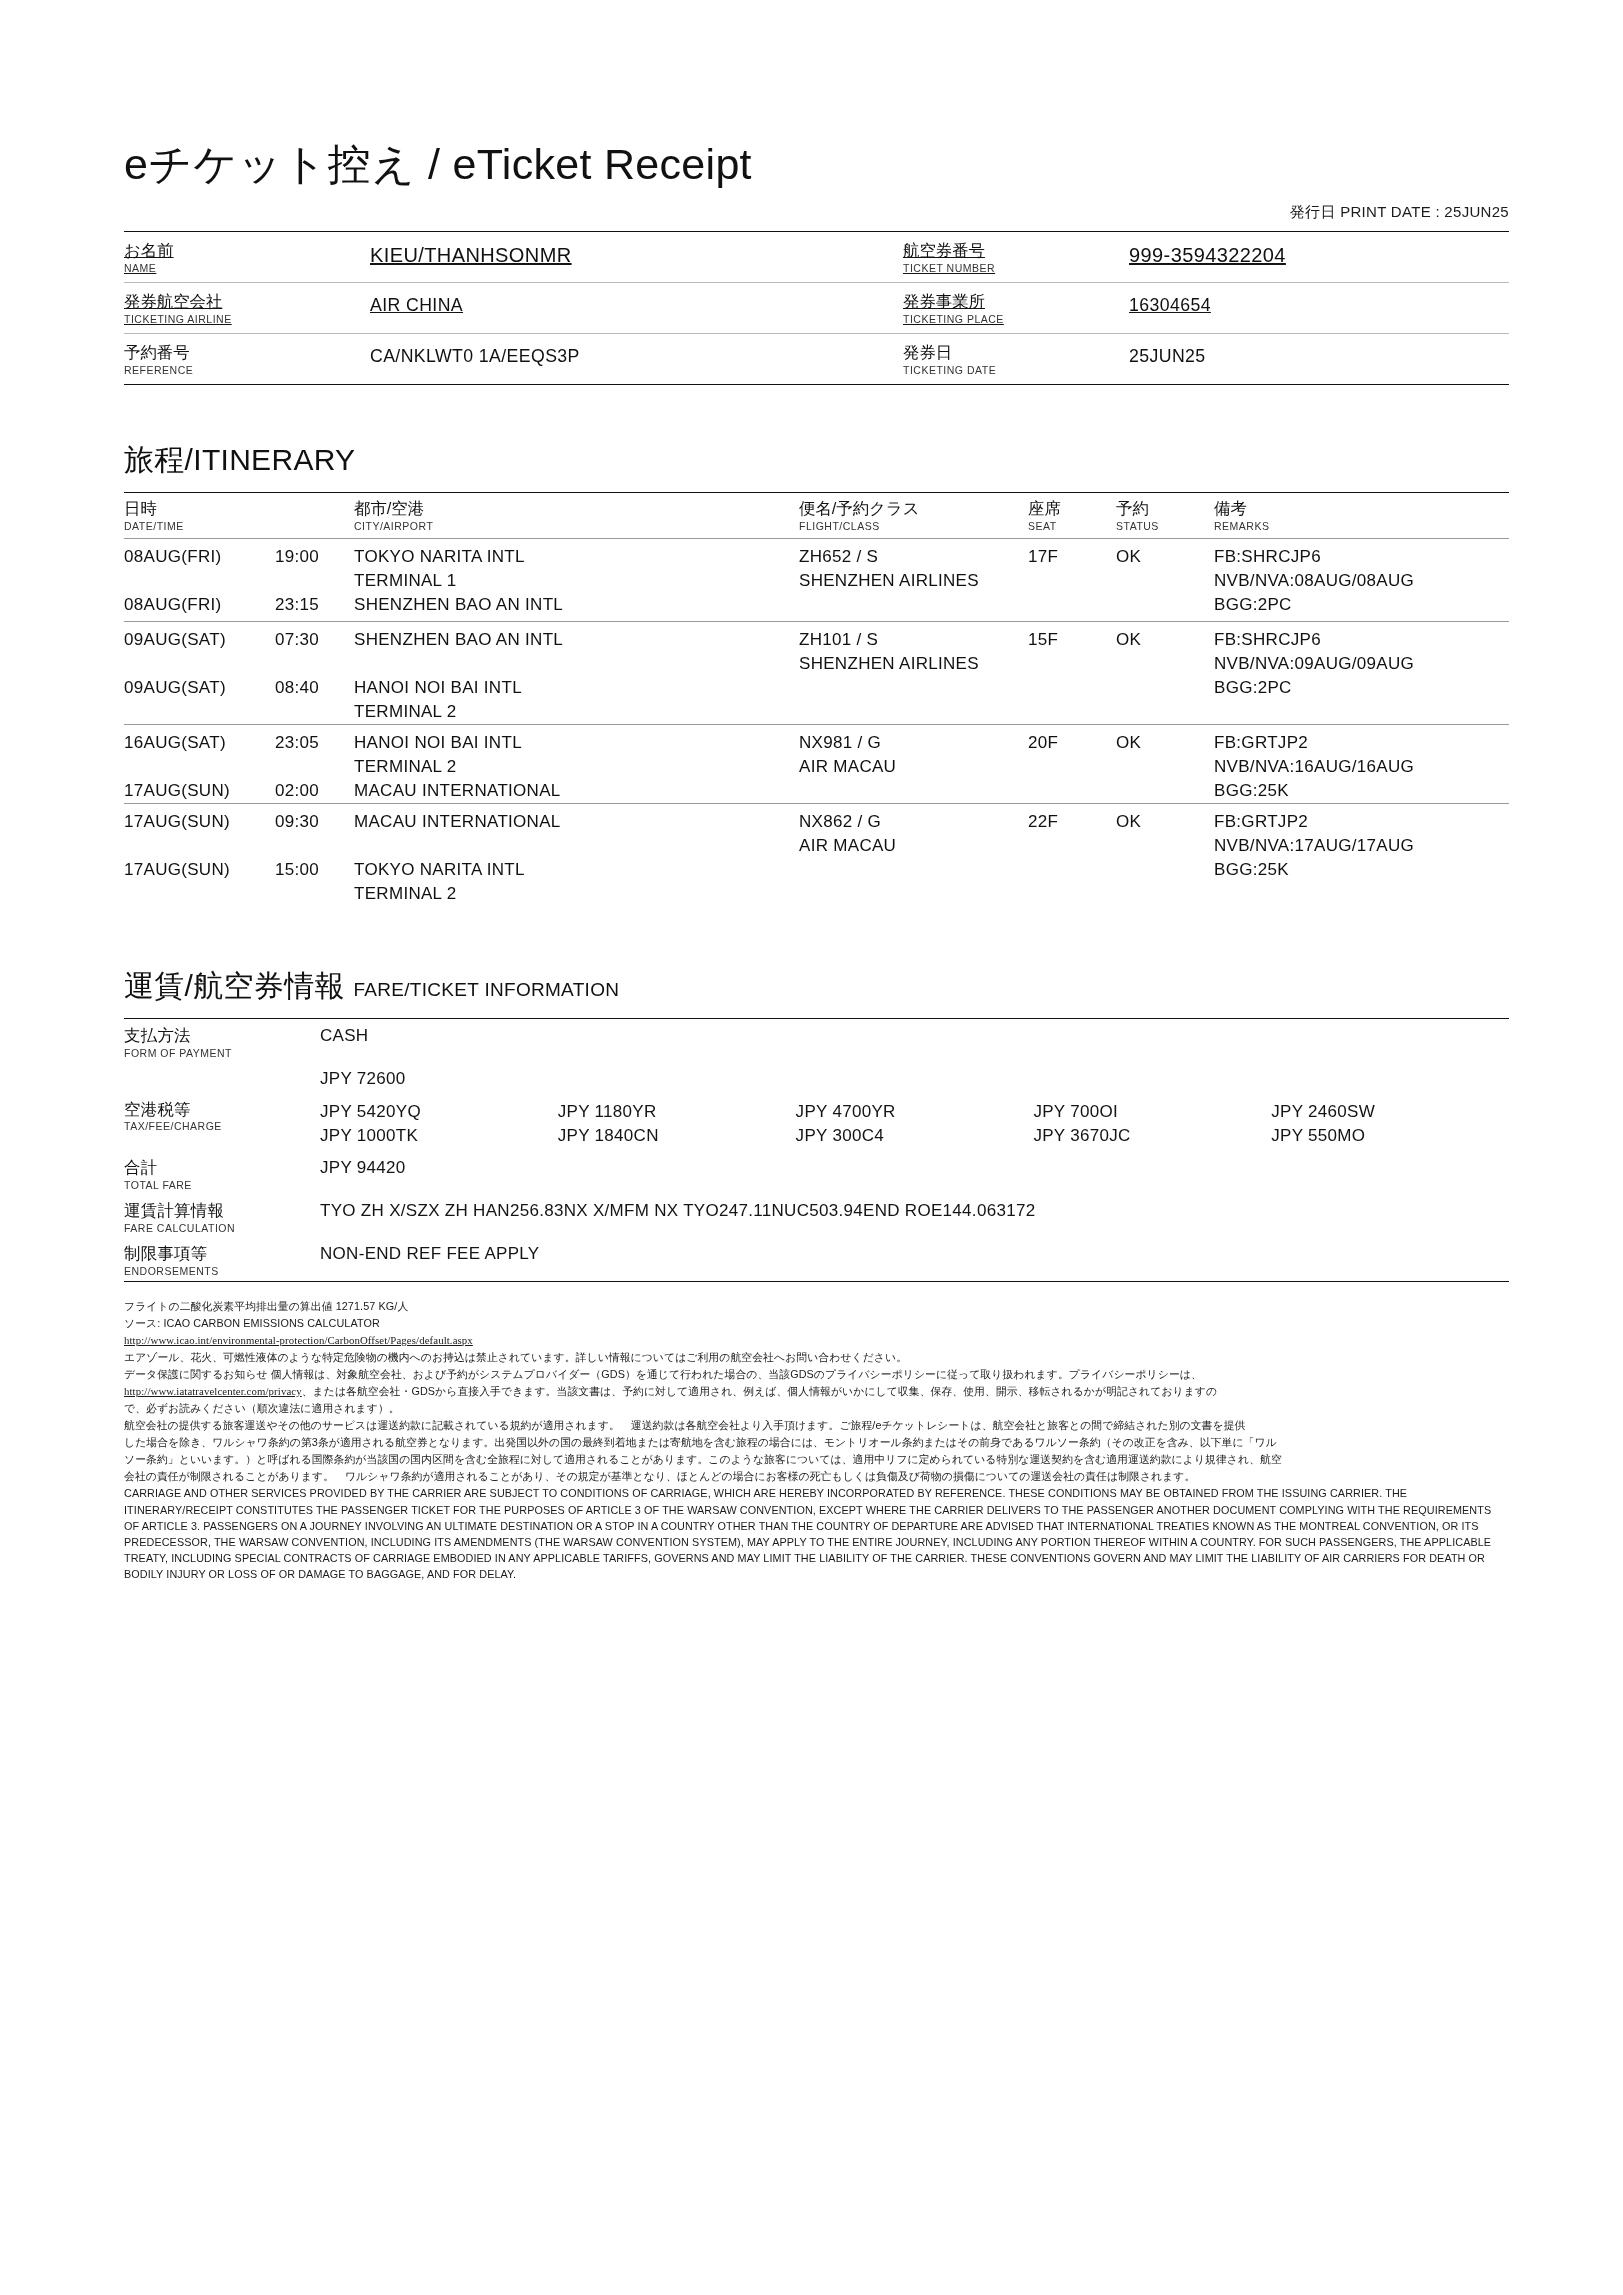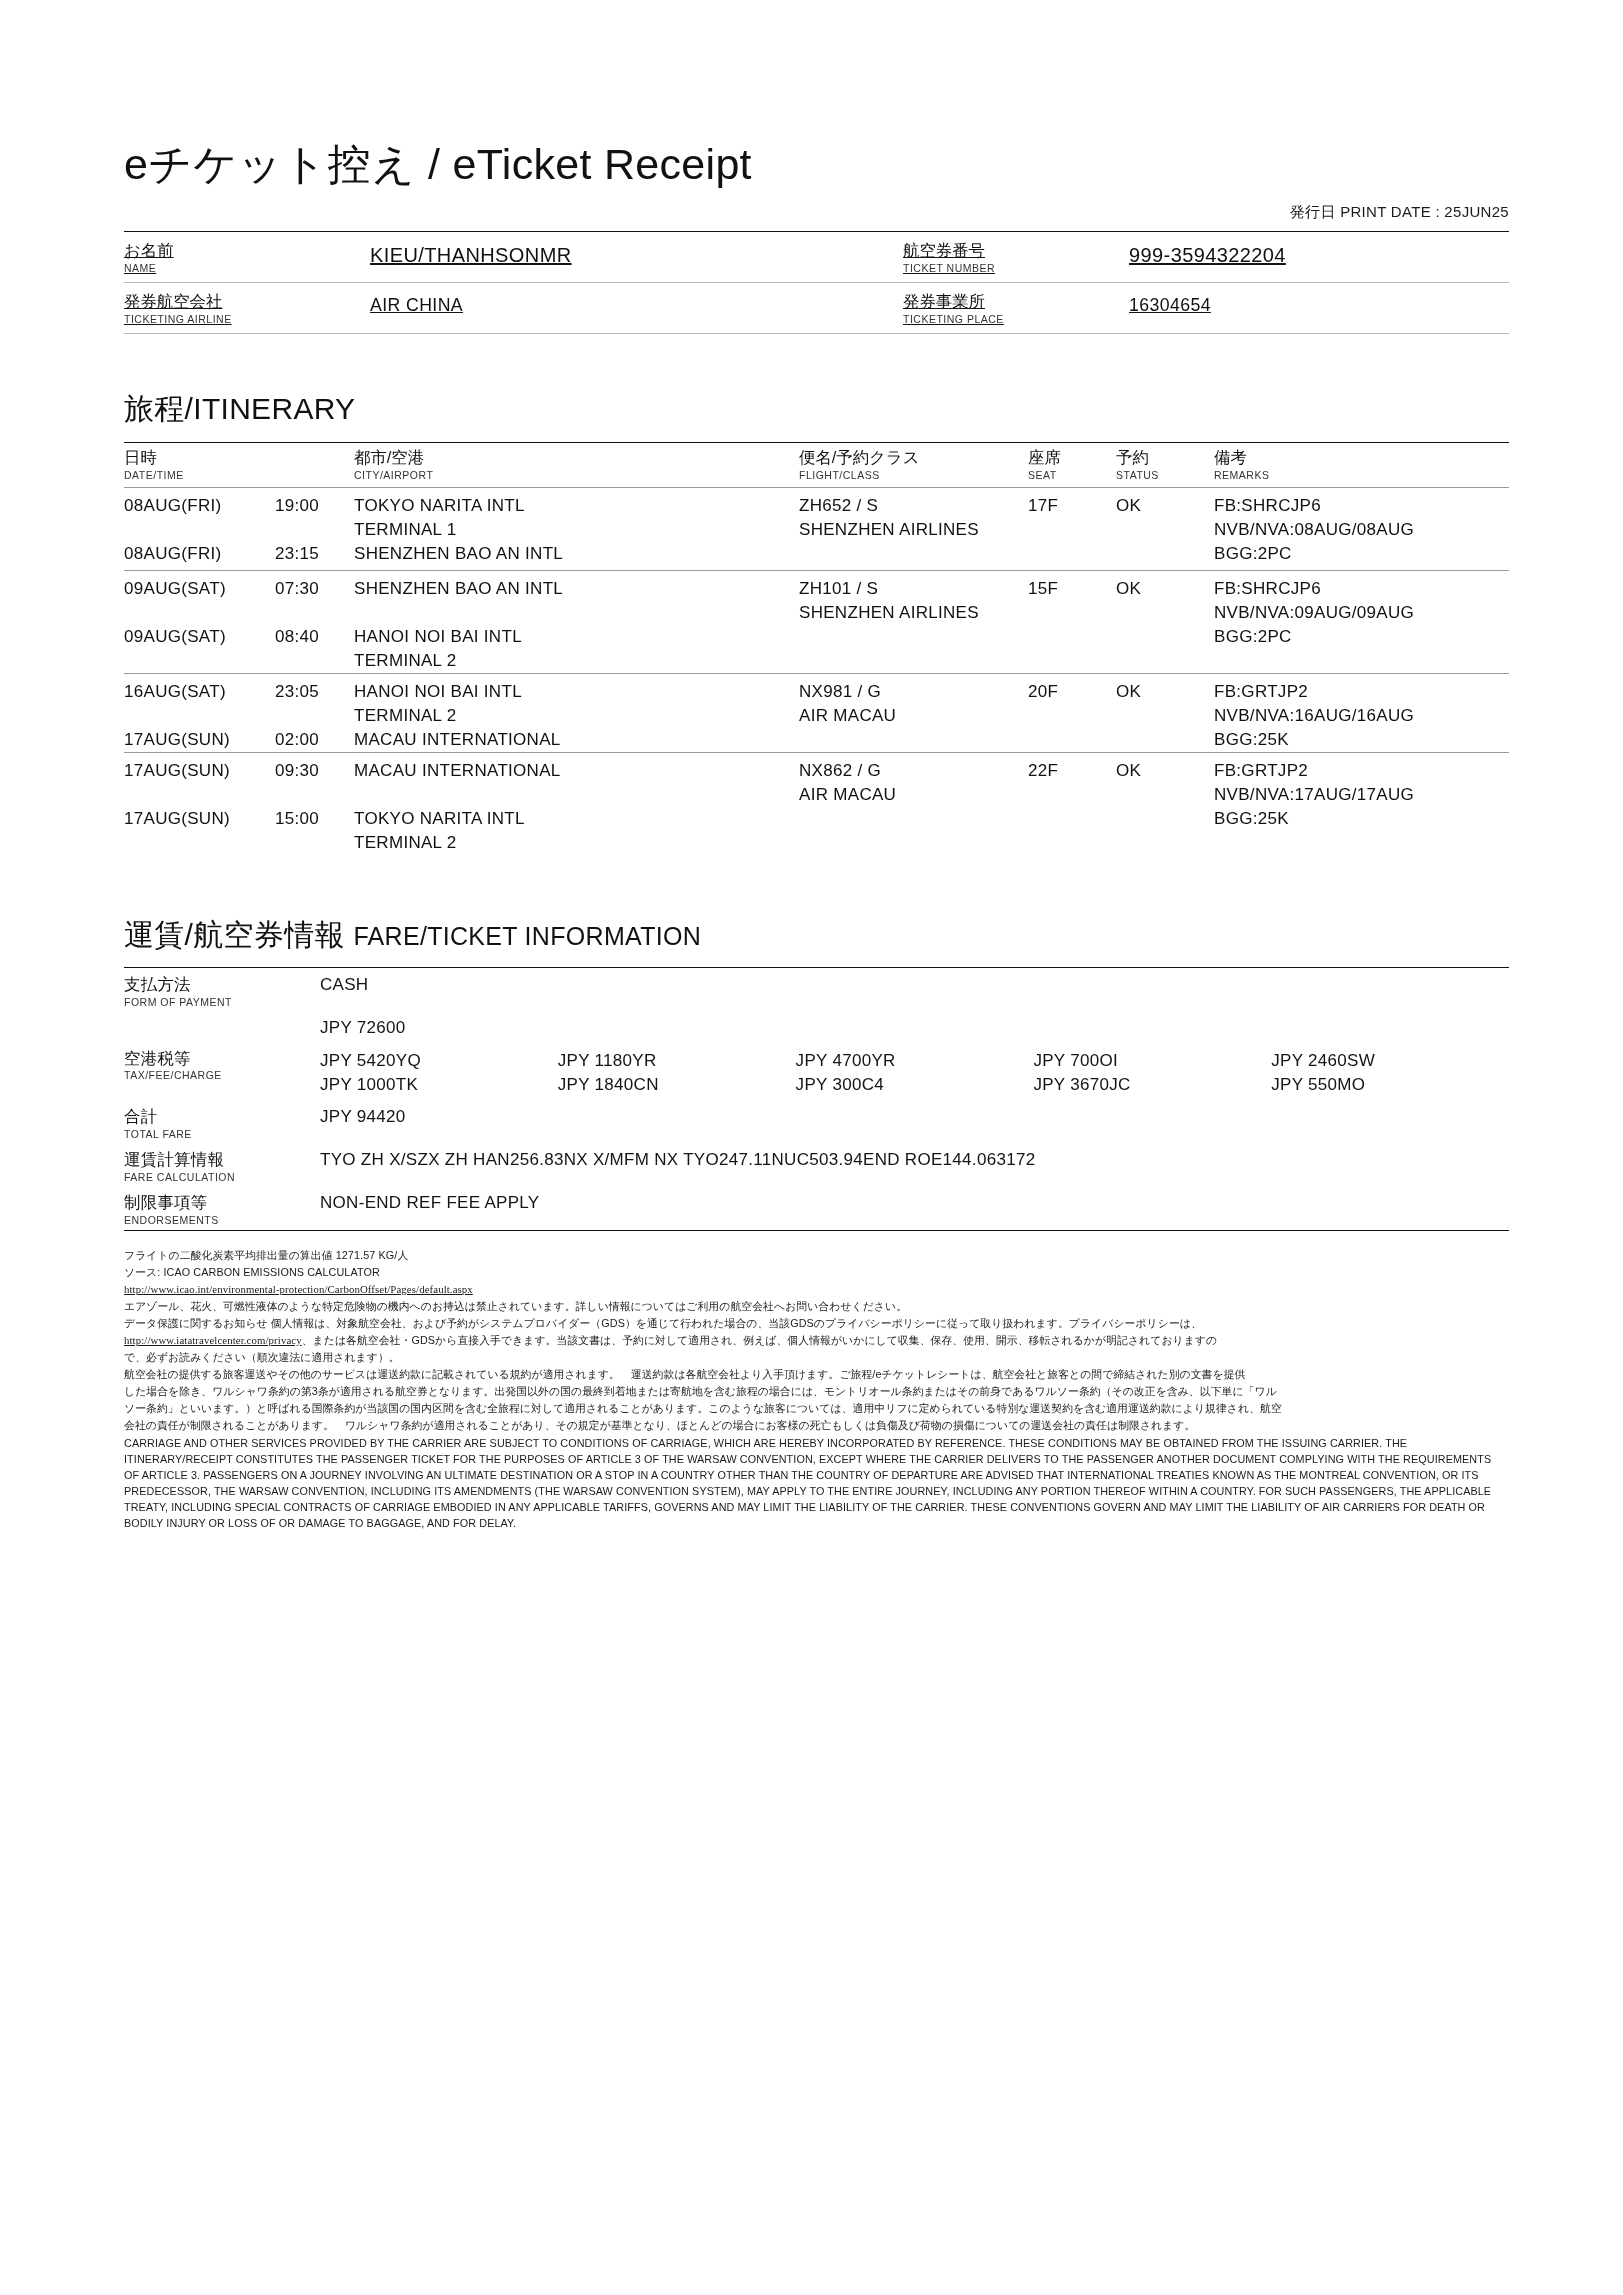--- a/index.html
+++ b/index.html
@@ -243,6 +243,22 @@
       </td>
       <td>
         <span class="val">16304654</span>
+      </td>
+    </tr>
+    <tr class="rule-bottom">
+      <td>
+        <span class="lbl-jp">予約番号</span>
+        <span class="lbl-en">REFERENCE</span>
+      </td>
+      <td>
+        <span class="val">CA/NKLWT0 1A/EEQS3P</span>
+      </td>
+      <td>
+        <span class="lbl-jp">発券日</span>
+        <span class="lbl-en">TICKETING DATE</span>
+      </td>
+      <td>
+        <span class="val">25JUN25</span>
       </td>
     </tr>
   </tbody>

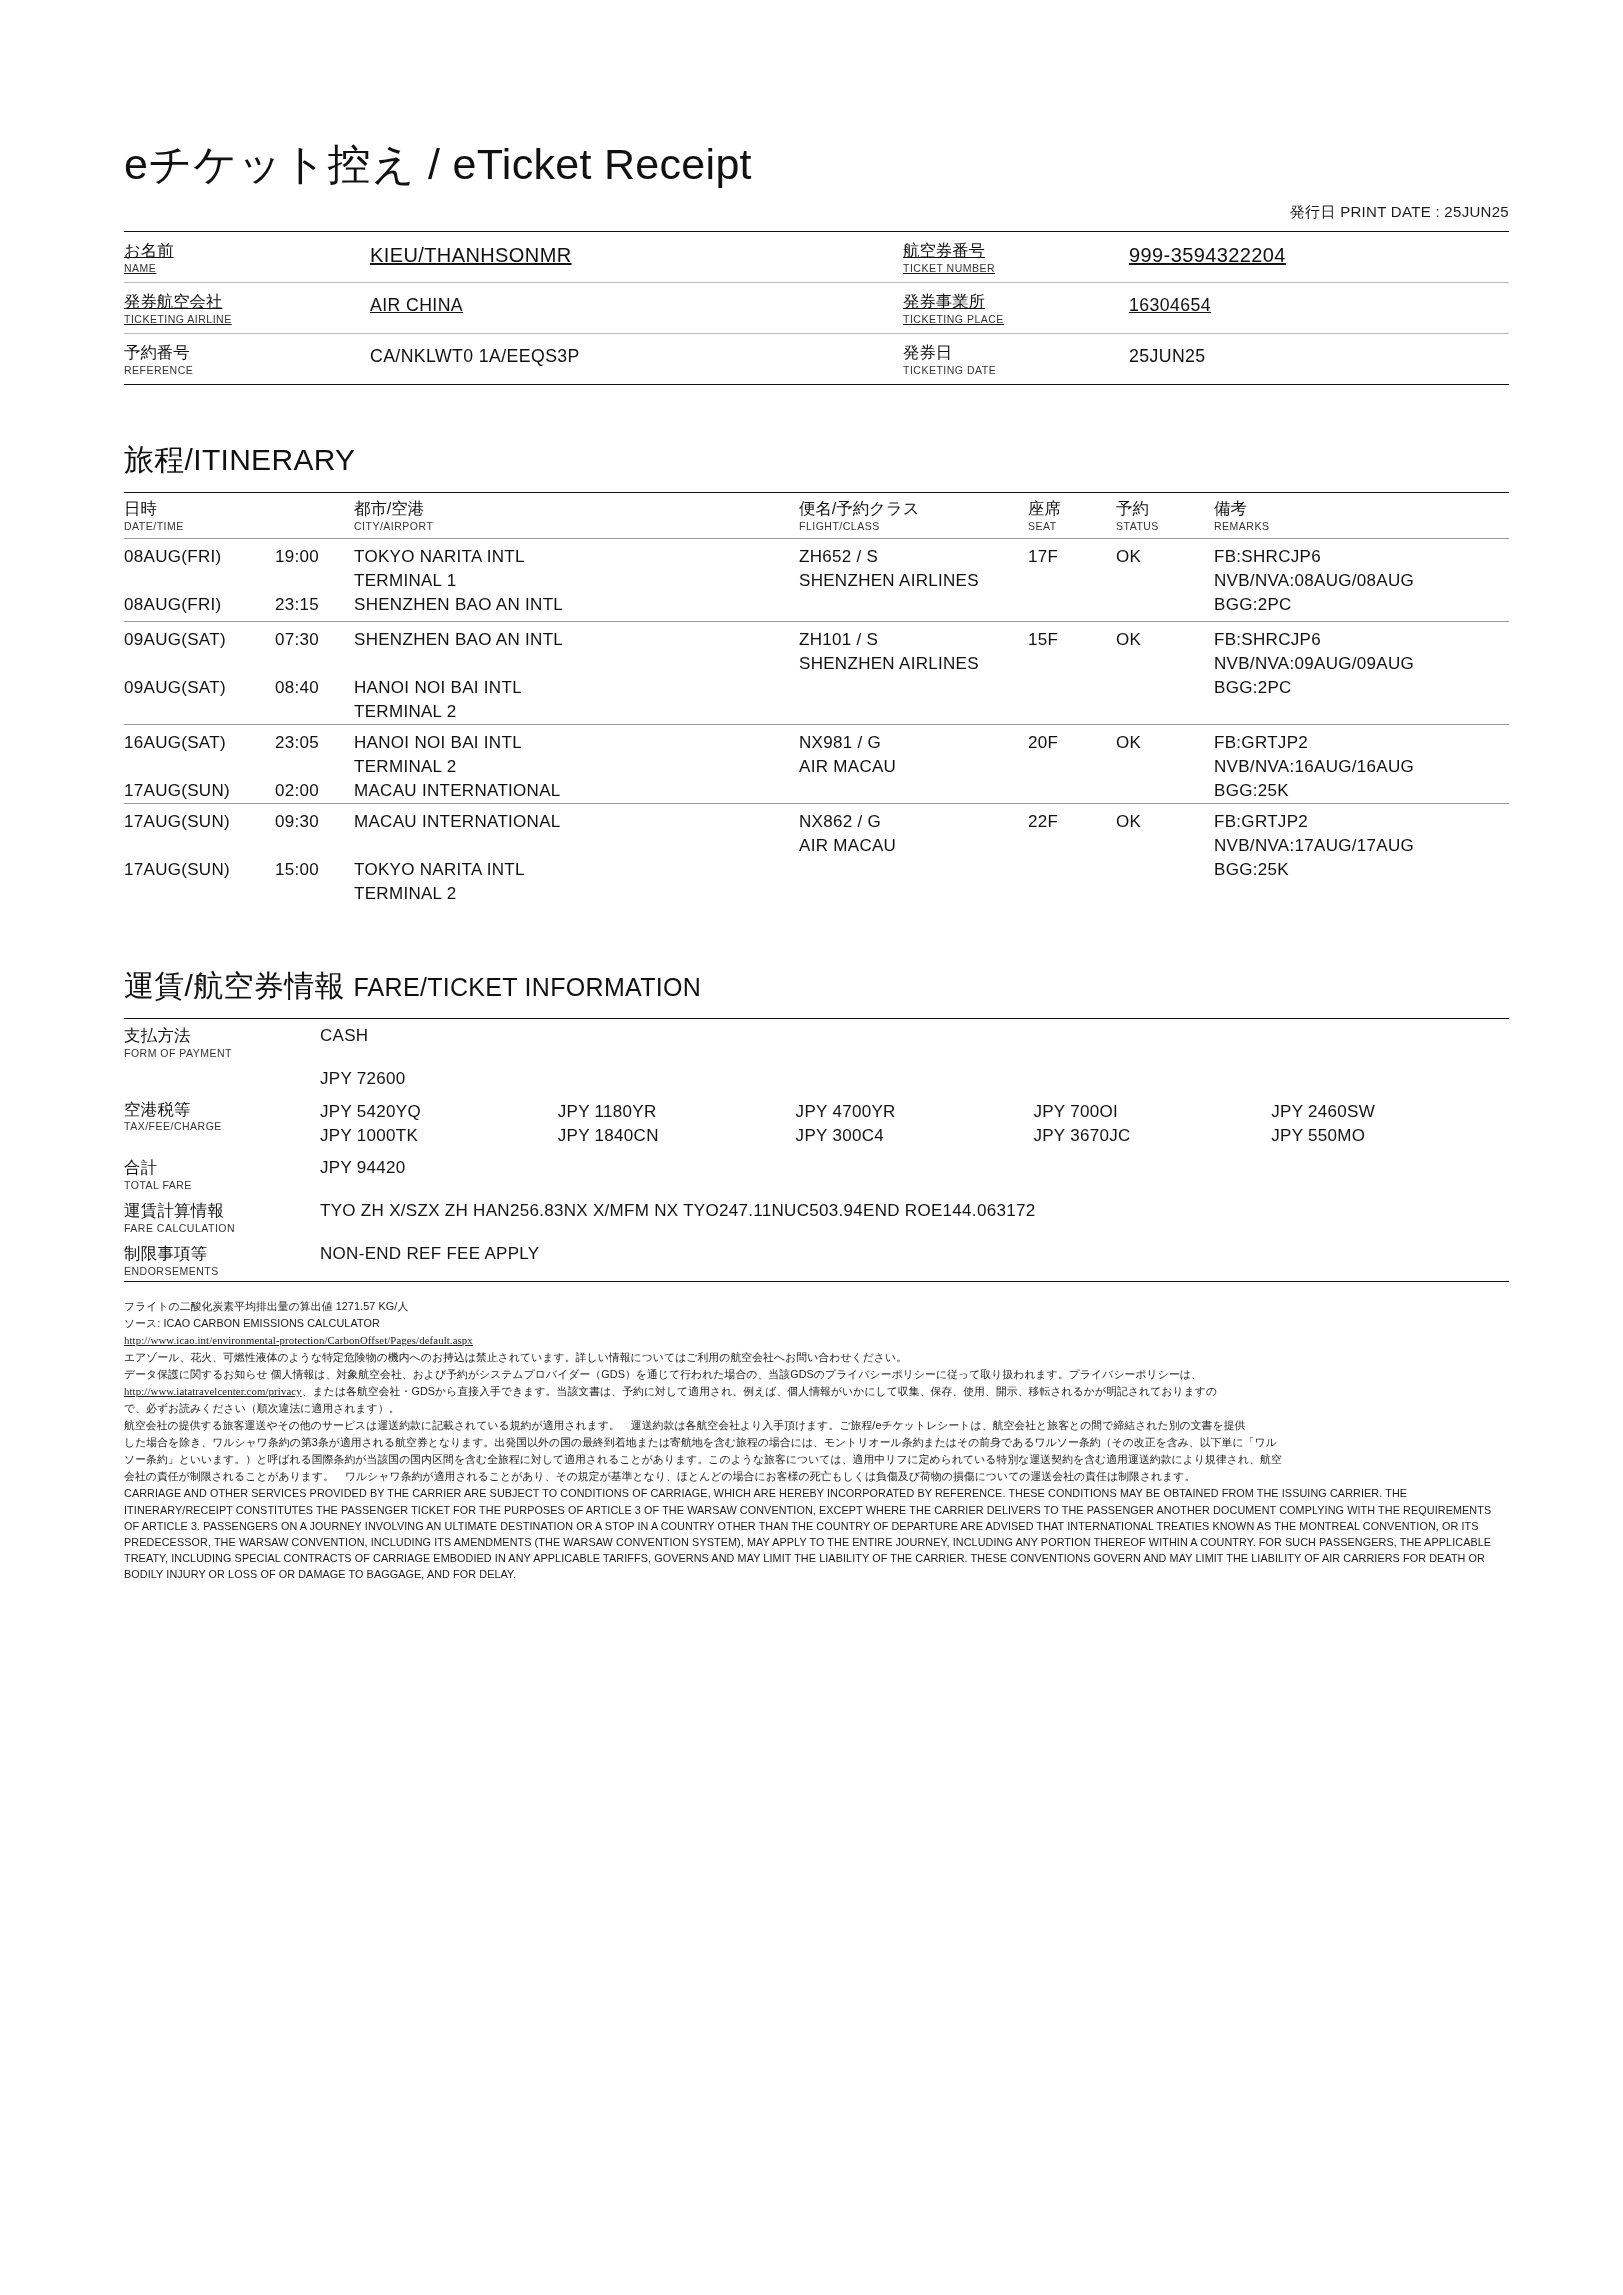--- a/index.html
+++ b/index.html
@@ -97,7 +97,7 @@
   .section-head.fare {
     margin-top: 60px;
   }
-  .section-head .en-sm { font-size: 25px; }
+  .section-head .en-sm { font-size: 19px; }
 
   
   .itin {

